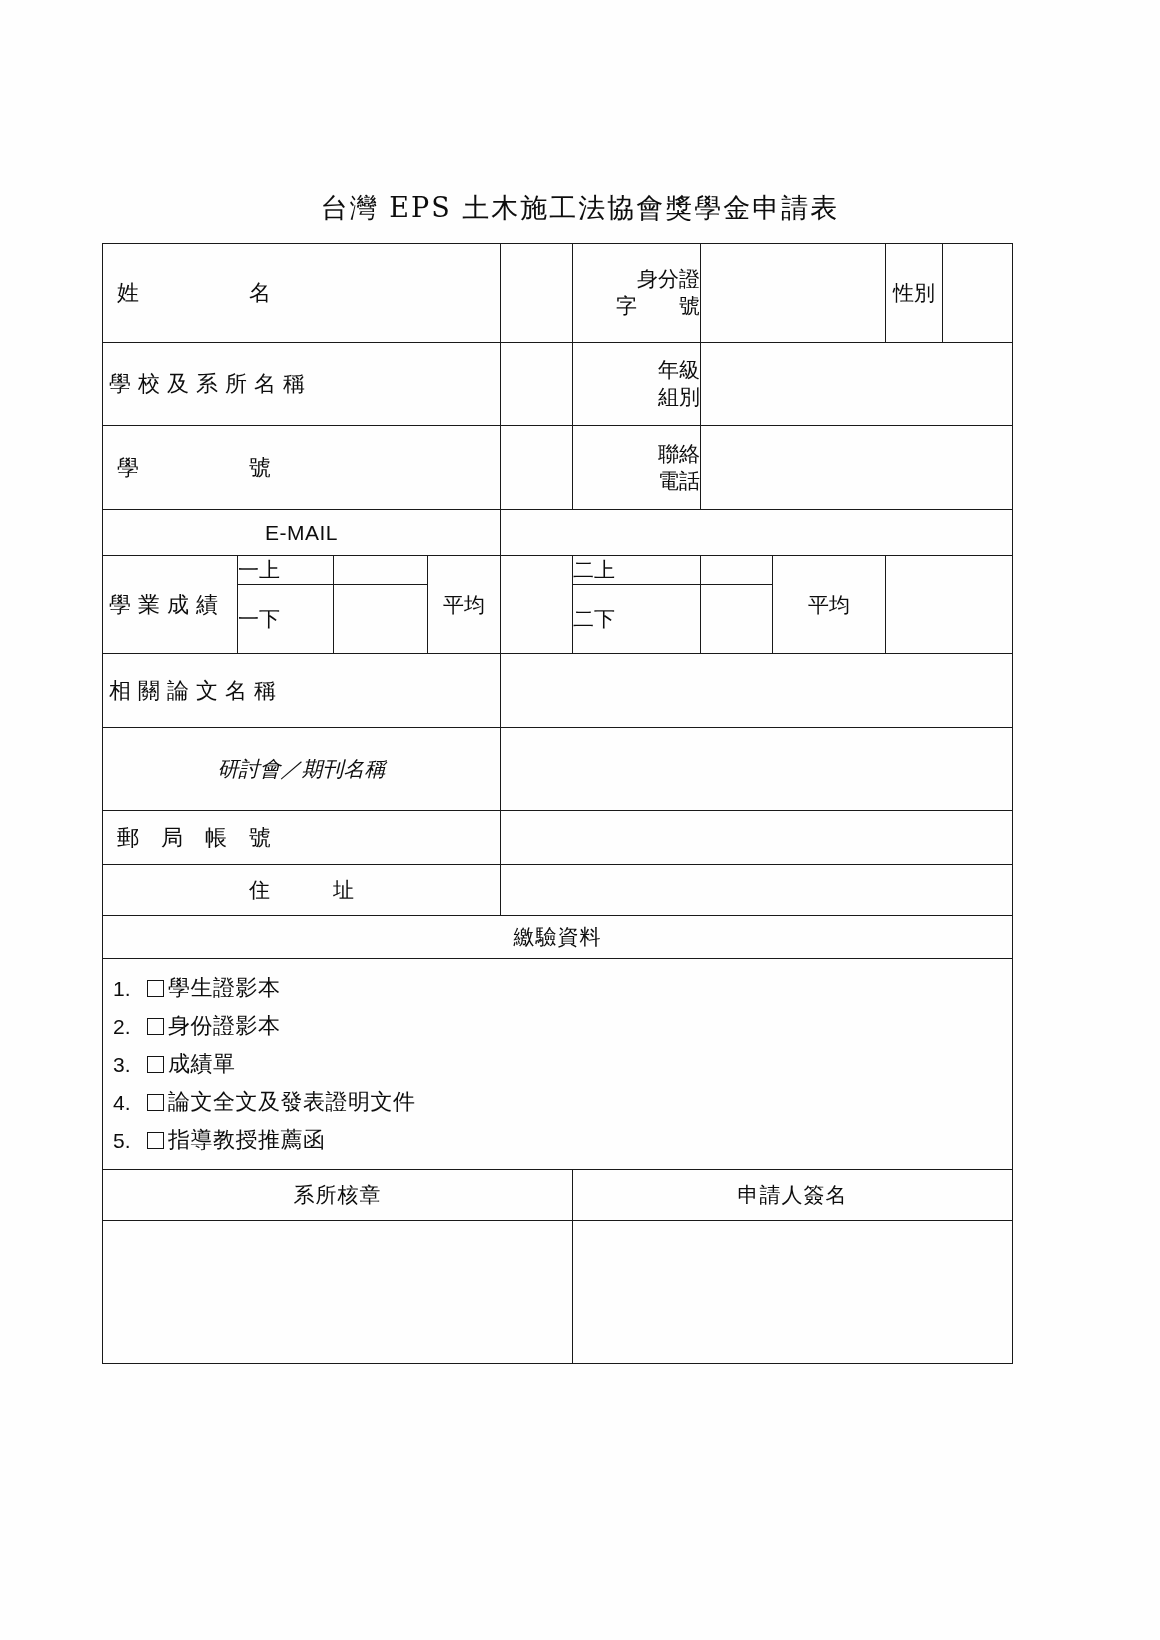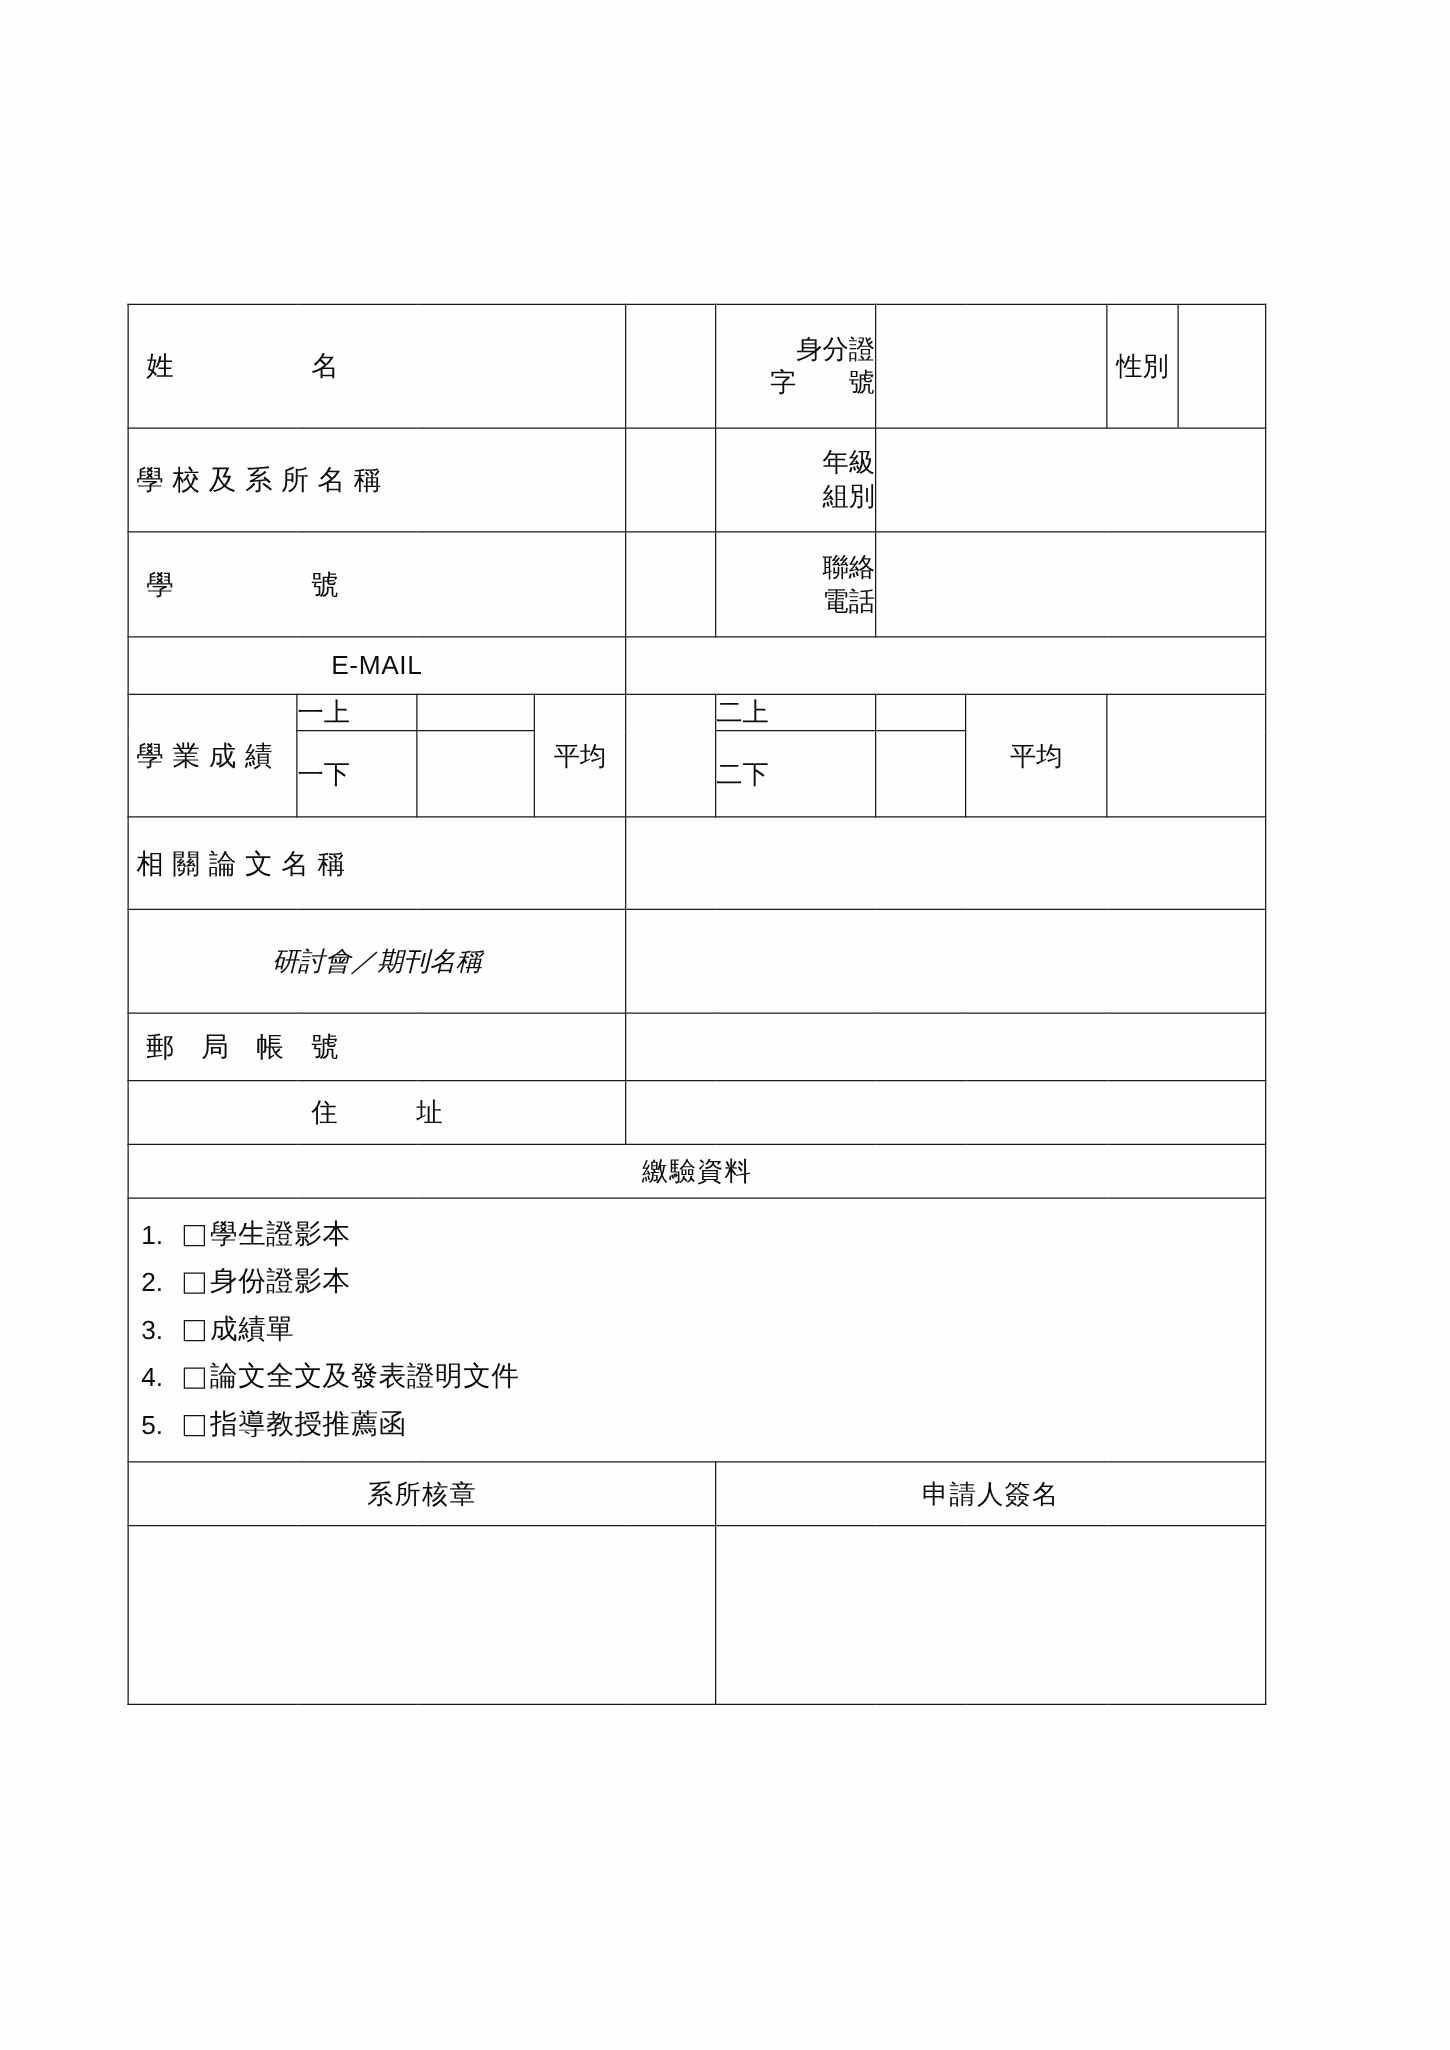--- a/index.html
+++ b/index.html
@@ -139,6 +139,7 @@
 
 <div class="page">
 
+  <div class="form-title">台灣 EPS 土木施工法協會獎學金申請表</div>
 
   <div class="tbl-wrap">
     <table class="form">

